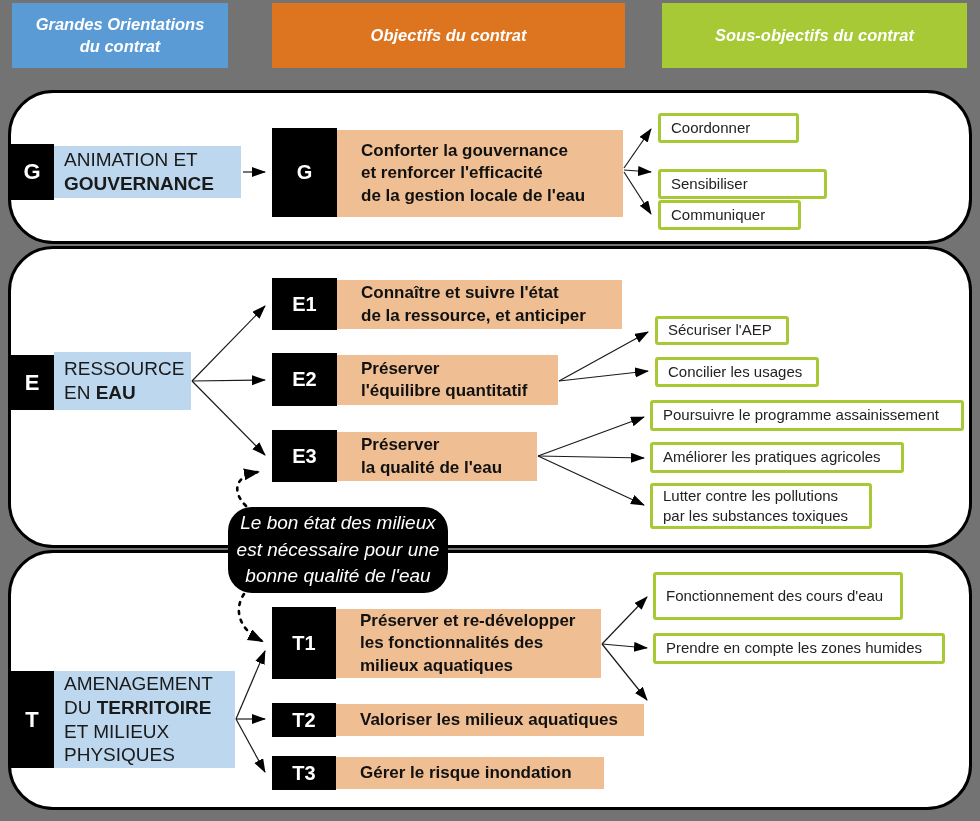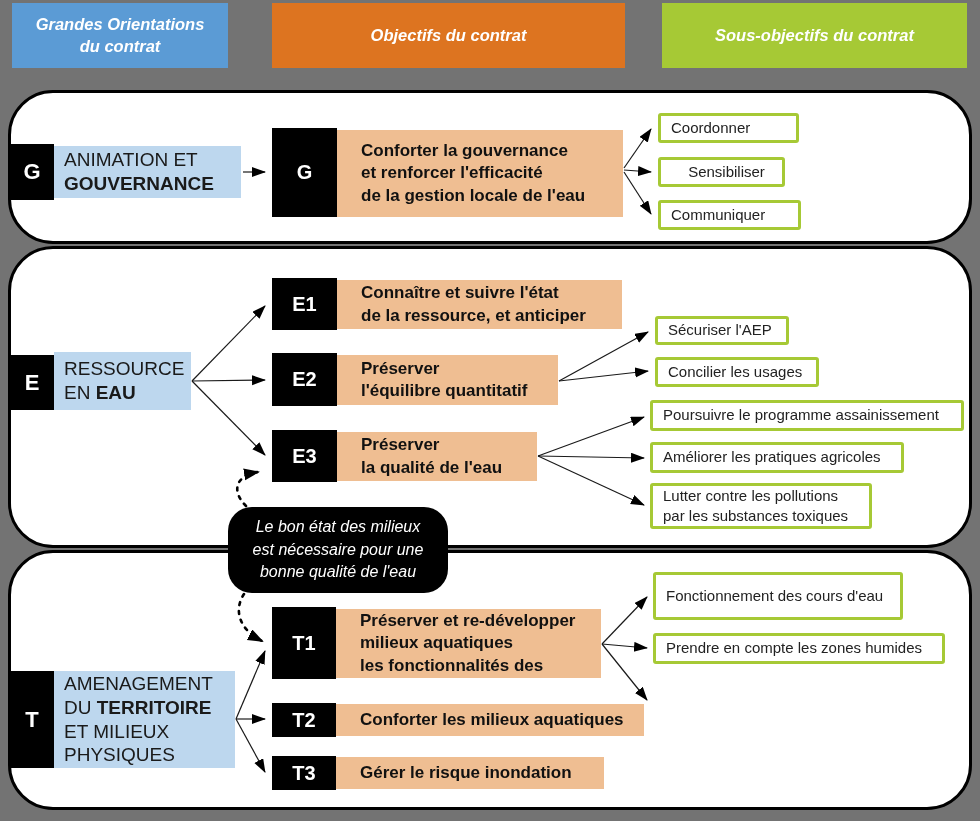--- a/index.html
+++ b/index.html
@@ -124,7 +124,7 @@
   <div class="sub" style="left:658px;top:113px;width:141px;height:30px;">
     <div>Coordonner</div>
   </div>
-  <div class="sub" style="left:658px;top:157px;width:127px;height:30px;align-items:center;">
+  <div class="sub" style="left:658px;top:169px;width:169px;height:30px;">
     <div>Sensibiliser</div>
   </div>
   <div class="sub" style="left:658px;top:200px;width:143px;height:30px;">

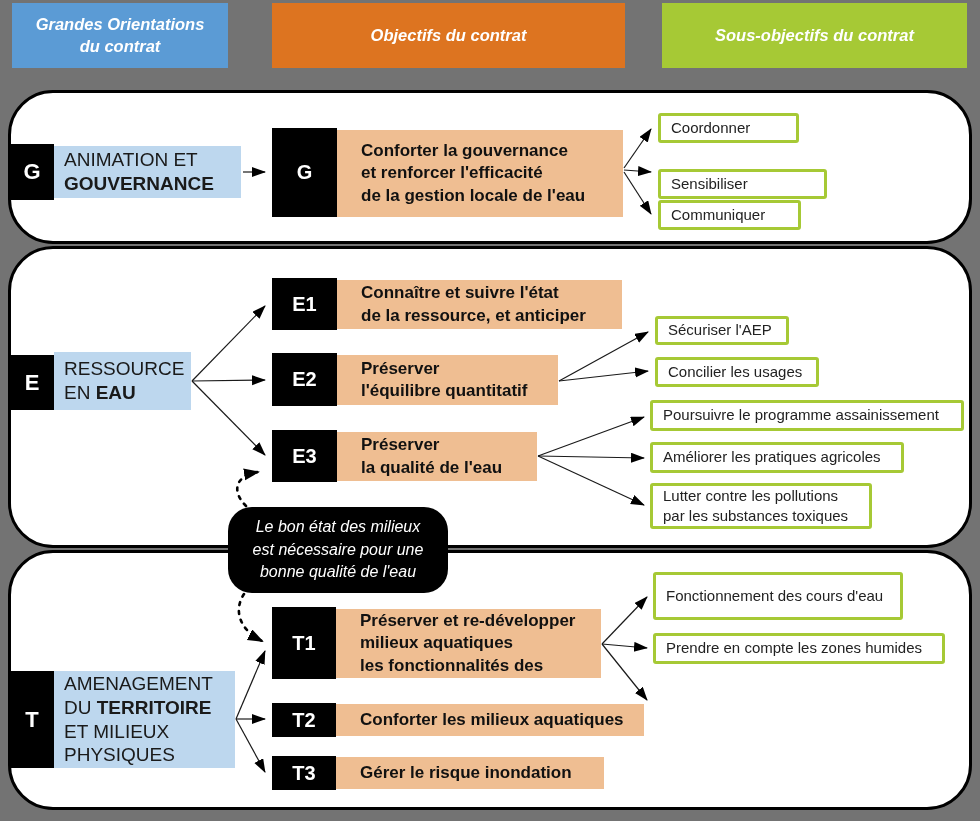--- a/index.html
+++ b/index.html
@@ -41,7 +41,7 @@
   }
   .bubble{
     position:absolute;left:228px;top:507px;width:220px;height:86px;
-    background:#000;color:#fff;font-style:italic;font-size:16px;line-height:1.4;
+    background:#000;color:#fff;font-style:italic;font-size:19px;line-height:1.4;
     border-radius:24px;display:flex;flex-direction:column;justify-content:center;
     text-align:center;z-index:7;
   }

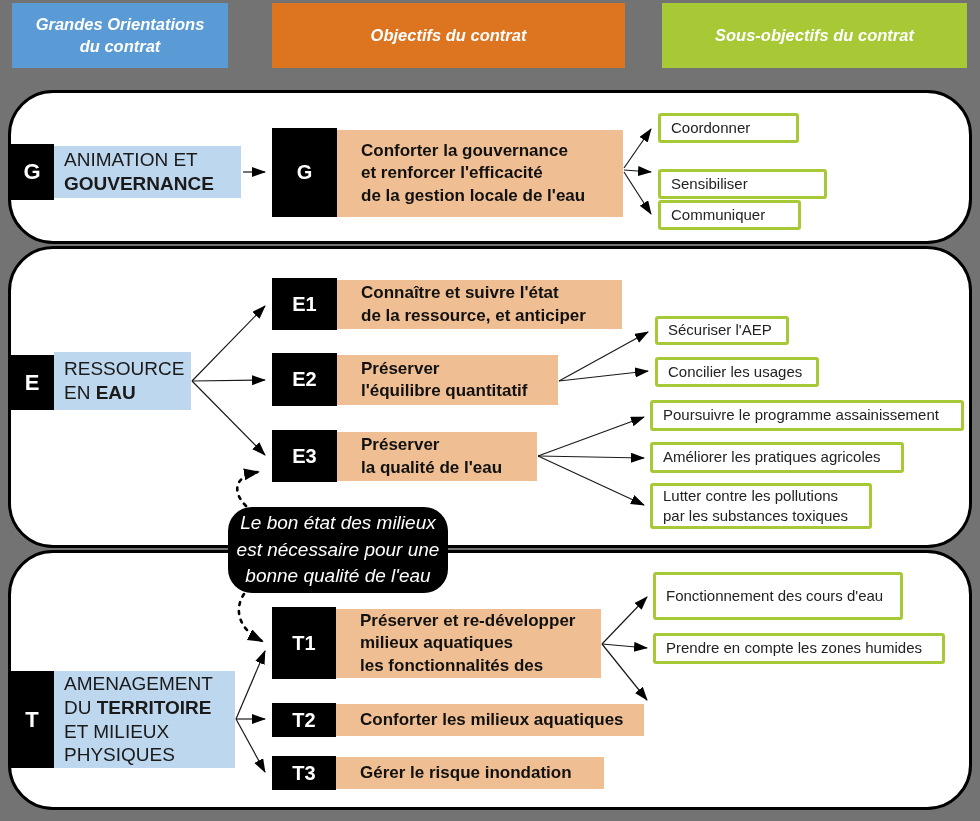--- a/index.html
+++ b/index.html
@@ -199,8 +199,8 @@
   </div>
   <div class="tan" style="left:336px;top:609px;width:265px;height:69px;">
     <div>Préserver et re-développer</div>
+    <div>les fonctionnalités des</div>
     <div>milieux aquatiques</div>
-    <div>les fonctionnalités des</div>
   </div>
   <div class="code objcode" style="left:272px;top:703px;width:64px;height:34px;">
     <span>T2</span>

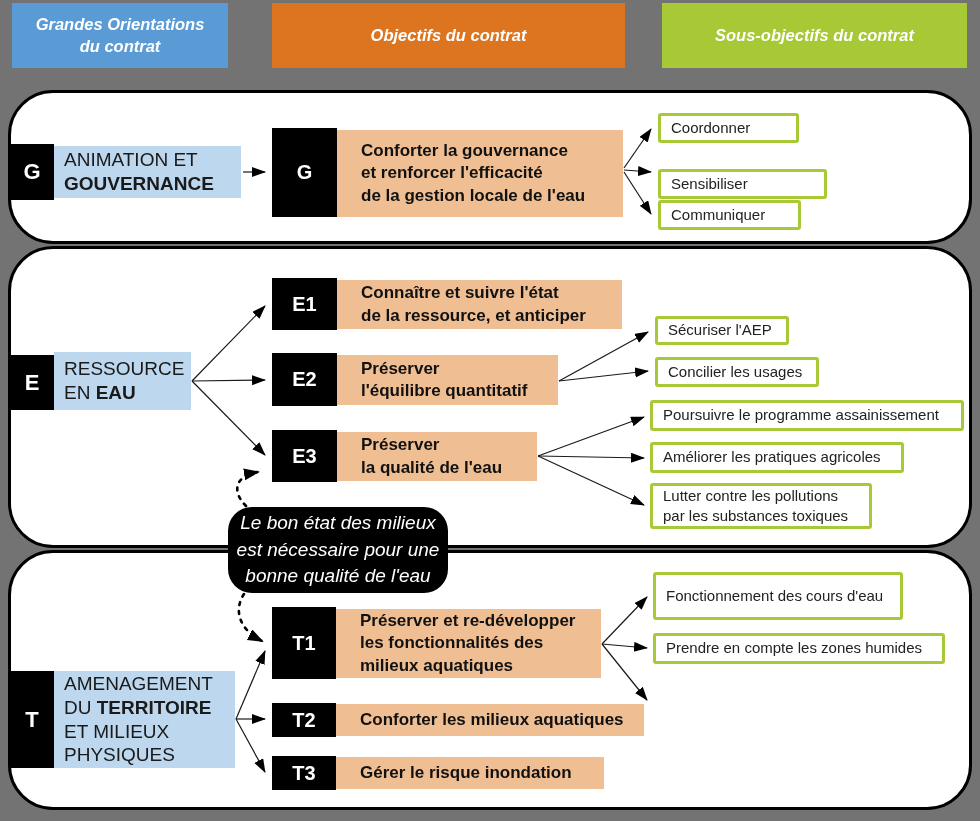--- a/index.html
+++ b/index.html
@@ -206,7 +206,7 @@
     <span>T2</span>
   </div>
   <div class="tan" style="left:336px;top:704px;width:308px;height:32px;">
-    <div>Conforter les milieux aquatiques</div>
+    <div>Valoriser les milieux aquatiques</div>
   </div>
   <div class="code objcode" style="left:272px;top:756px;width:64px;height:34px;">
     <span>T3</span>

